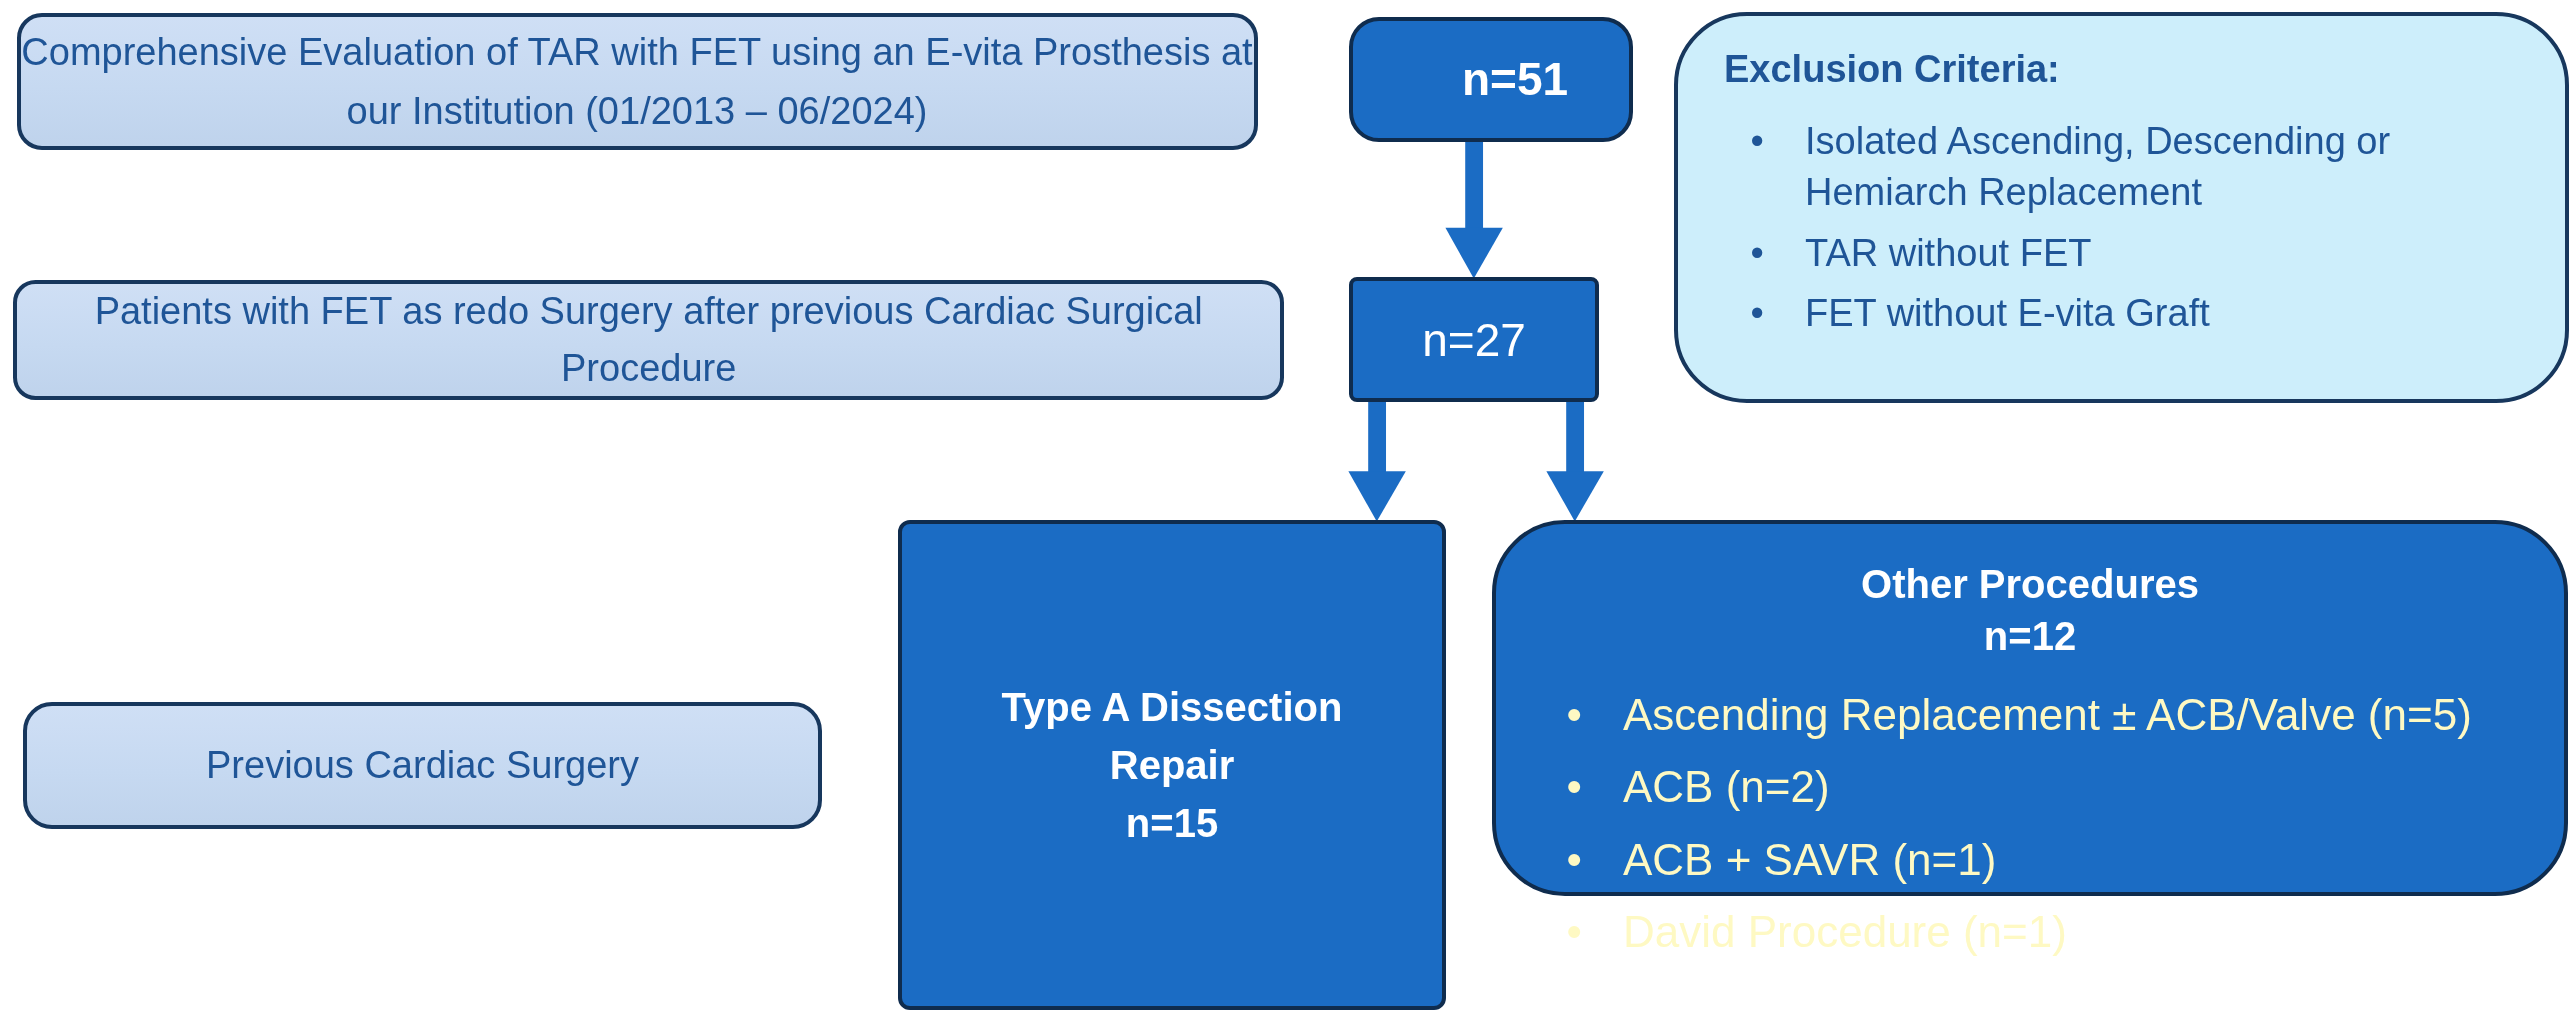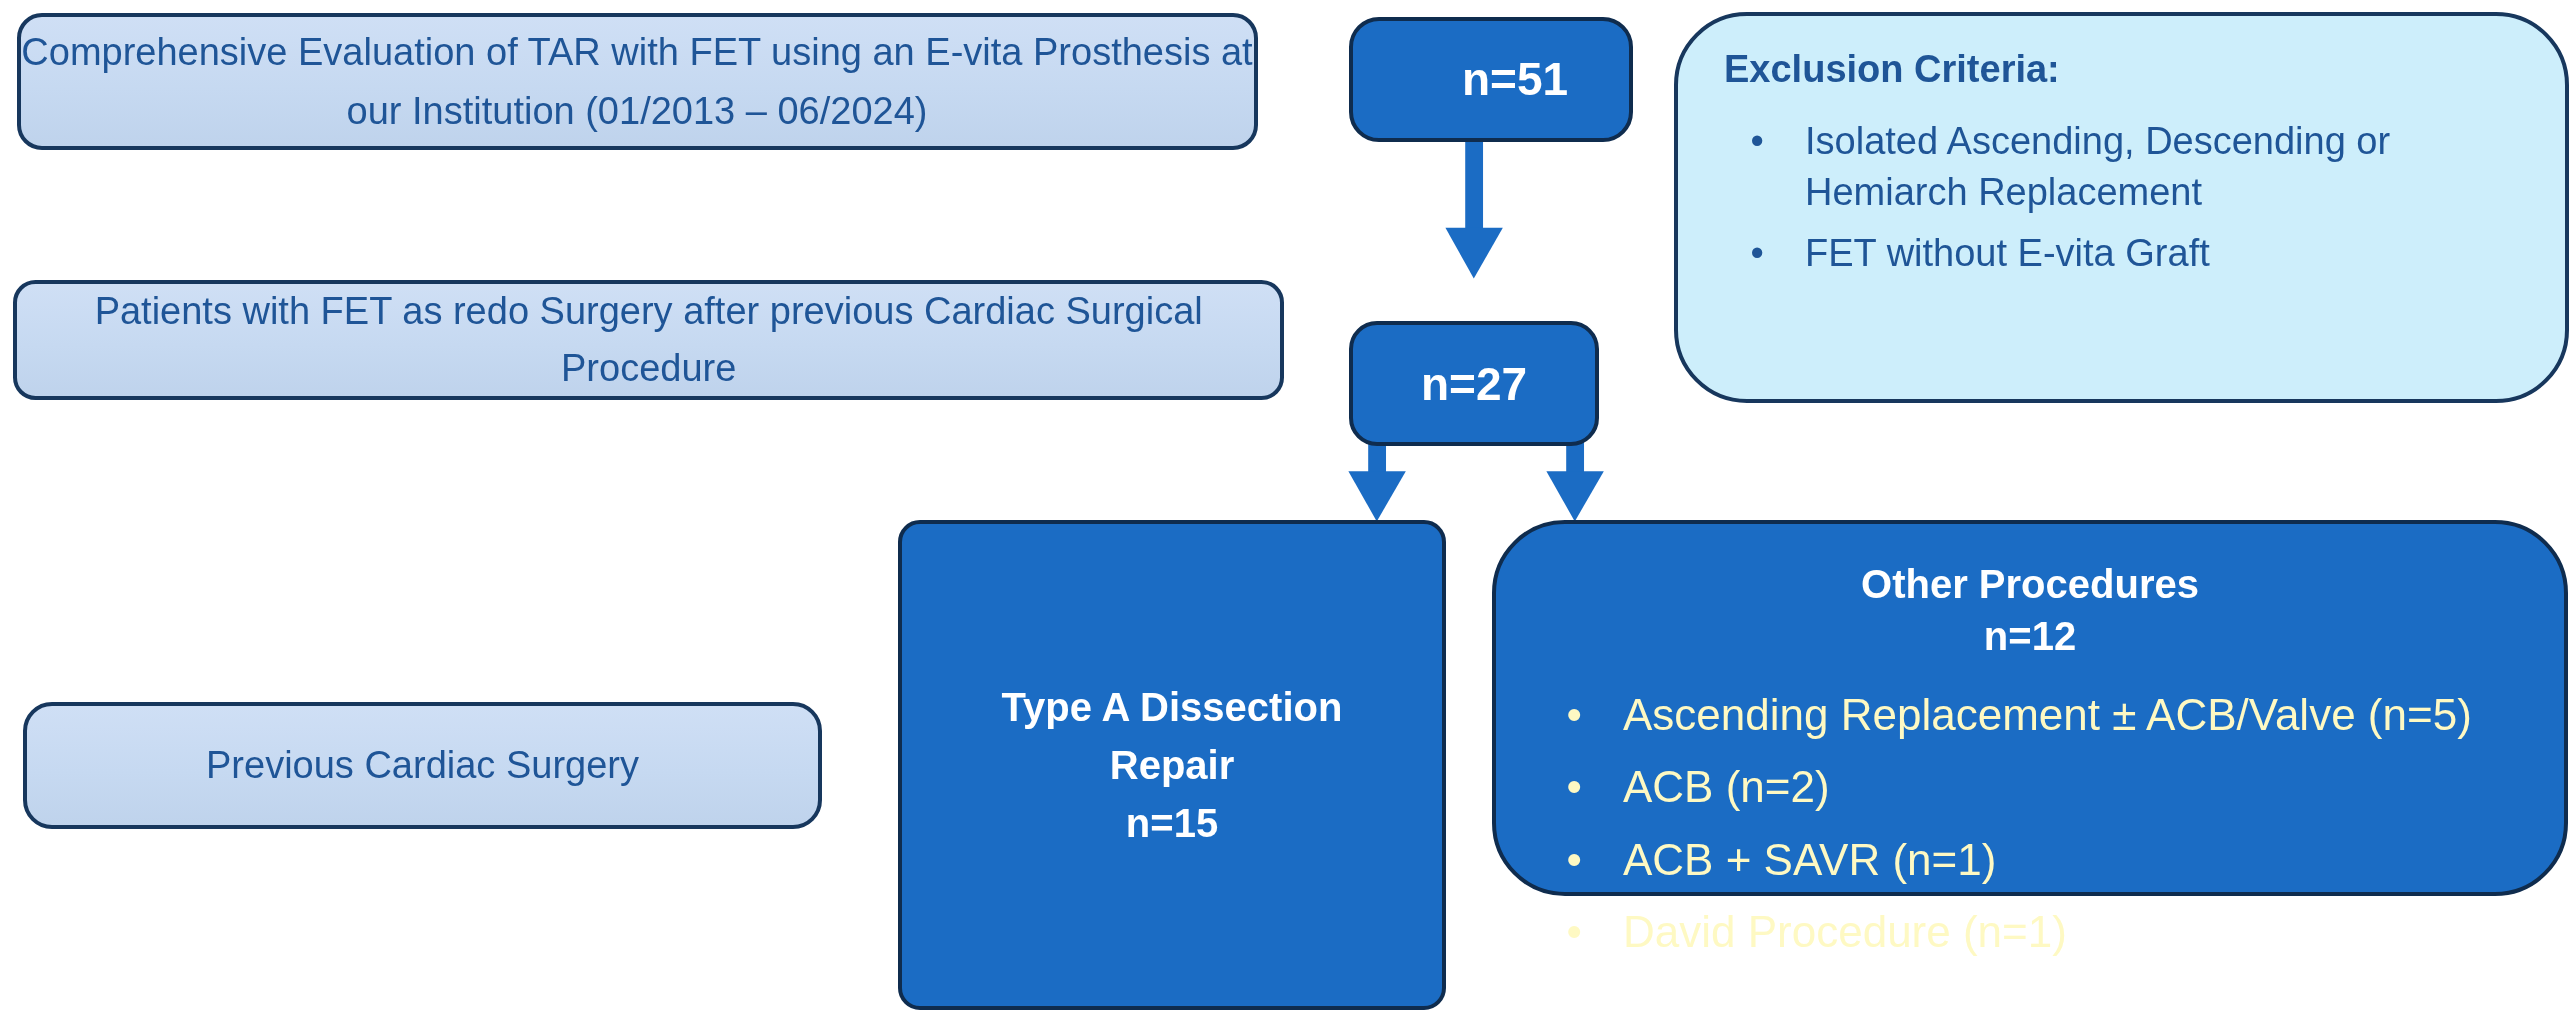--- a/index.html
+++ b/index.html
@@ -86,6 +86,7 @@
     <div class="title">Exclusion Criteria:</div>
     <ul class="bullets">
       <li>Isolated Ascending, Descending or Hemiarch Replacement</li>
+      <li>TAR without FET</li>
       <li>FET without E-vita Graft</li>
     </ul>
   </div>

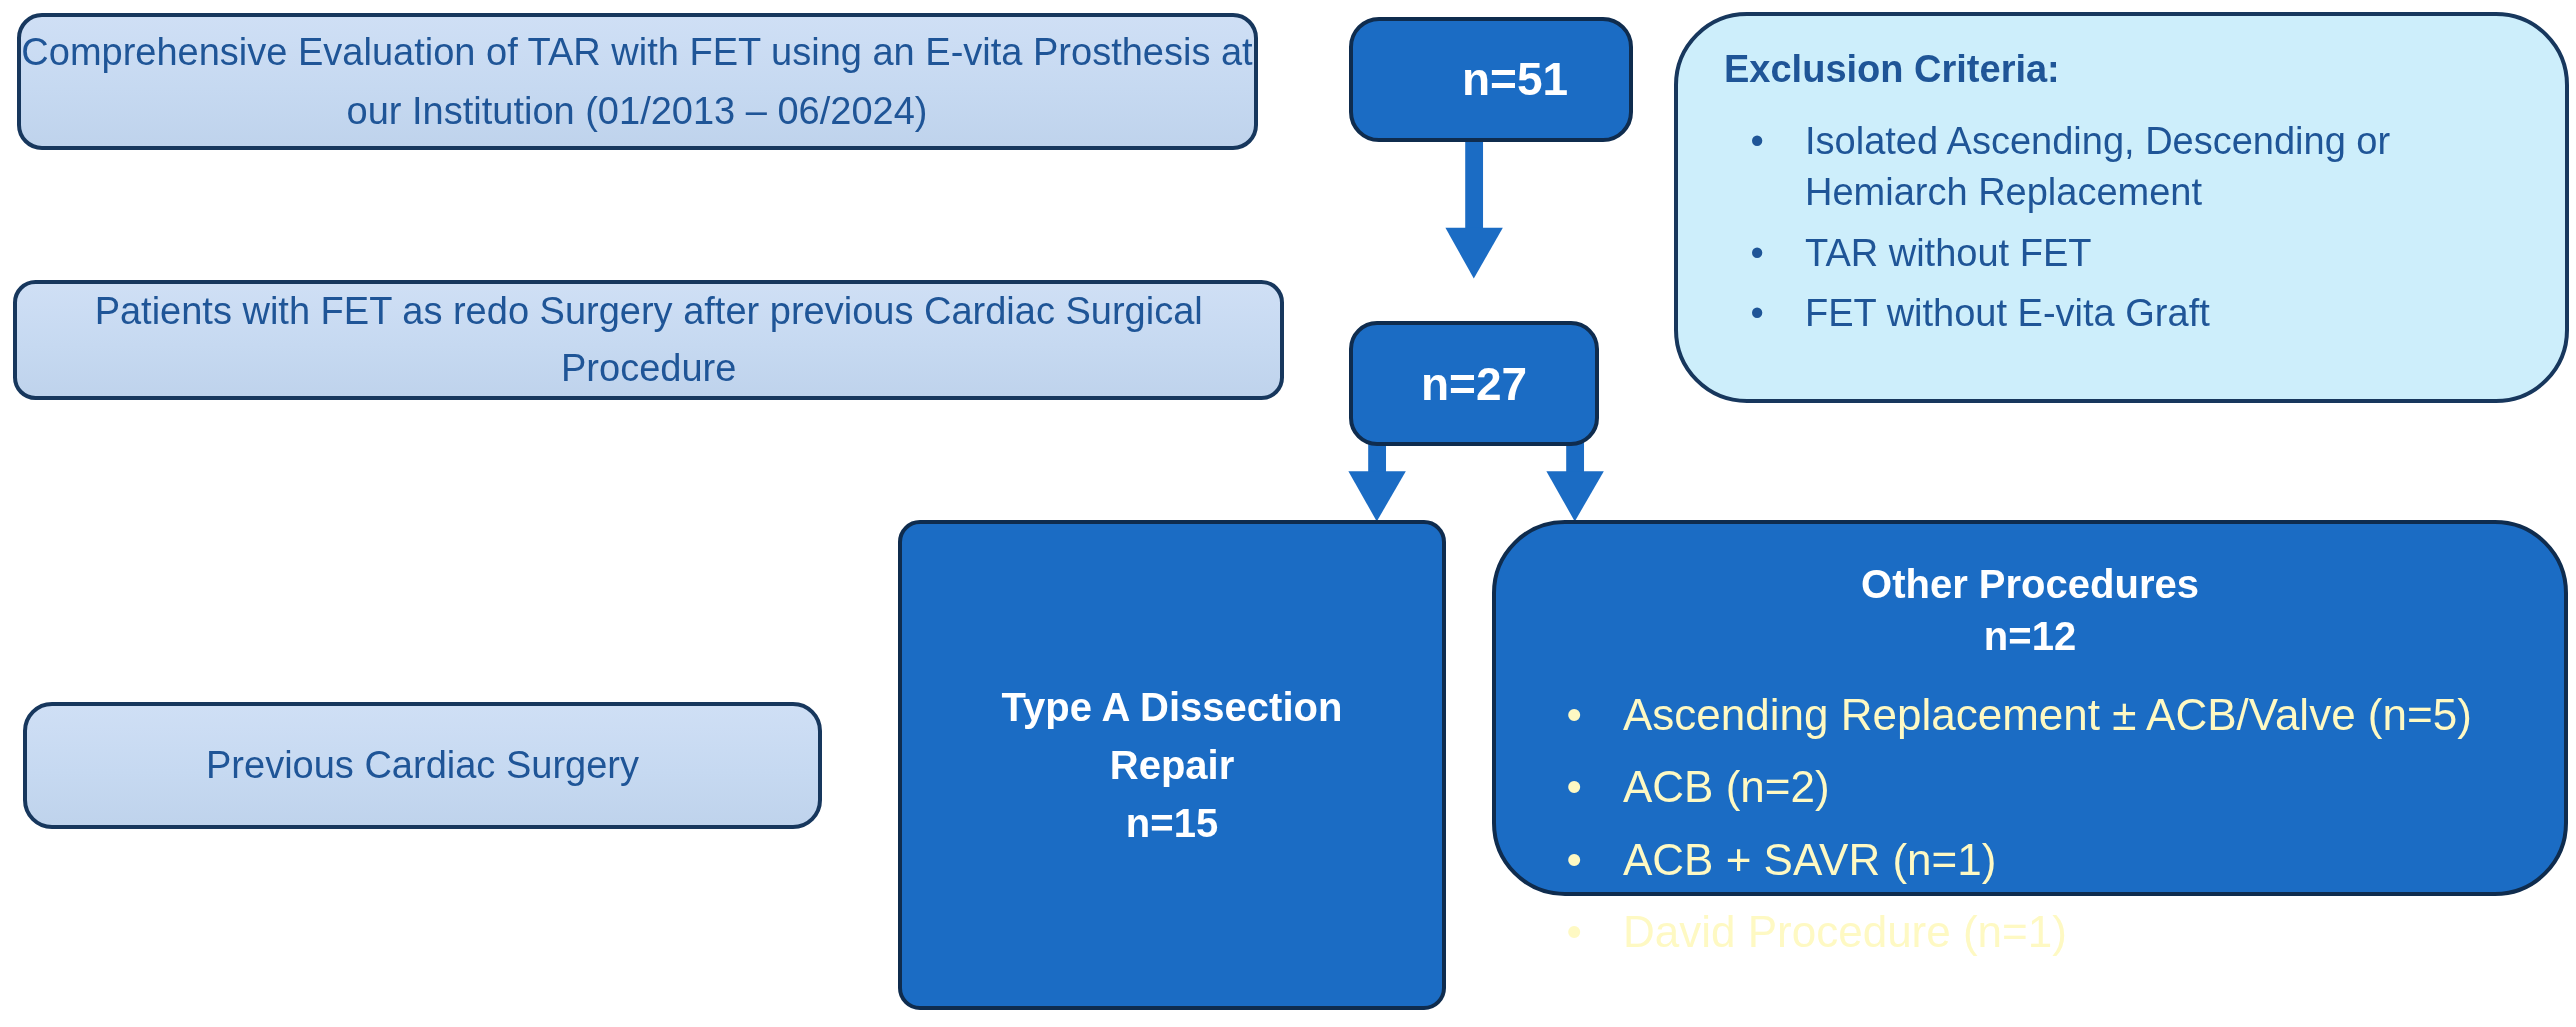--- a/index.html
+++ b/index.html
@@ -39,7 +39,7 @@
     display:flex;align-items:center;justify-content:center;text-align:center;
   }
   #box-n51{left:1349px;top:16.5px;width:284px;height:125px;border-radius:30px;font-size:46px;font-weight:bold;padding-left:48px;}
-  #box-n27{left:1349px;top:277px;width:250px;height:125px;border-radius:28px;font-size:46px;font-weight:bold;margin-top:44px;}
+  #box-n27{left:1349px;top:277px;width:250px;height:125px;border-radius:8px;font-size:46px;font-weight:normal;}
   #box-typea{left:898px;top:520px;width:548px;height:490px;border-radius:22px;flex-direction:column;font-weight:bold;font-size:40px;line-height:1.45;}
   #box-typea .title{max-width:383px;}
   #box-other{

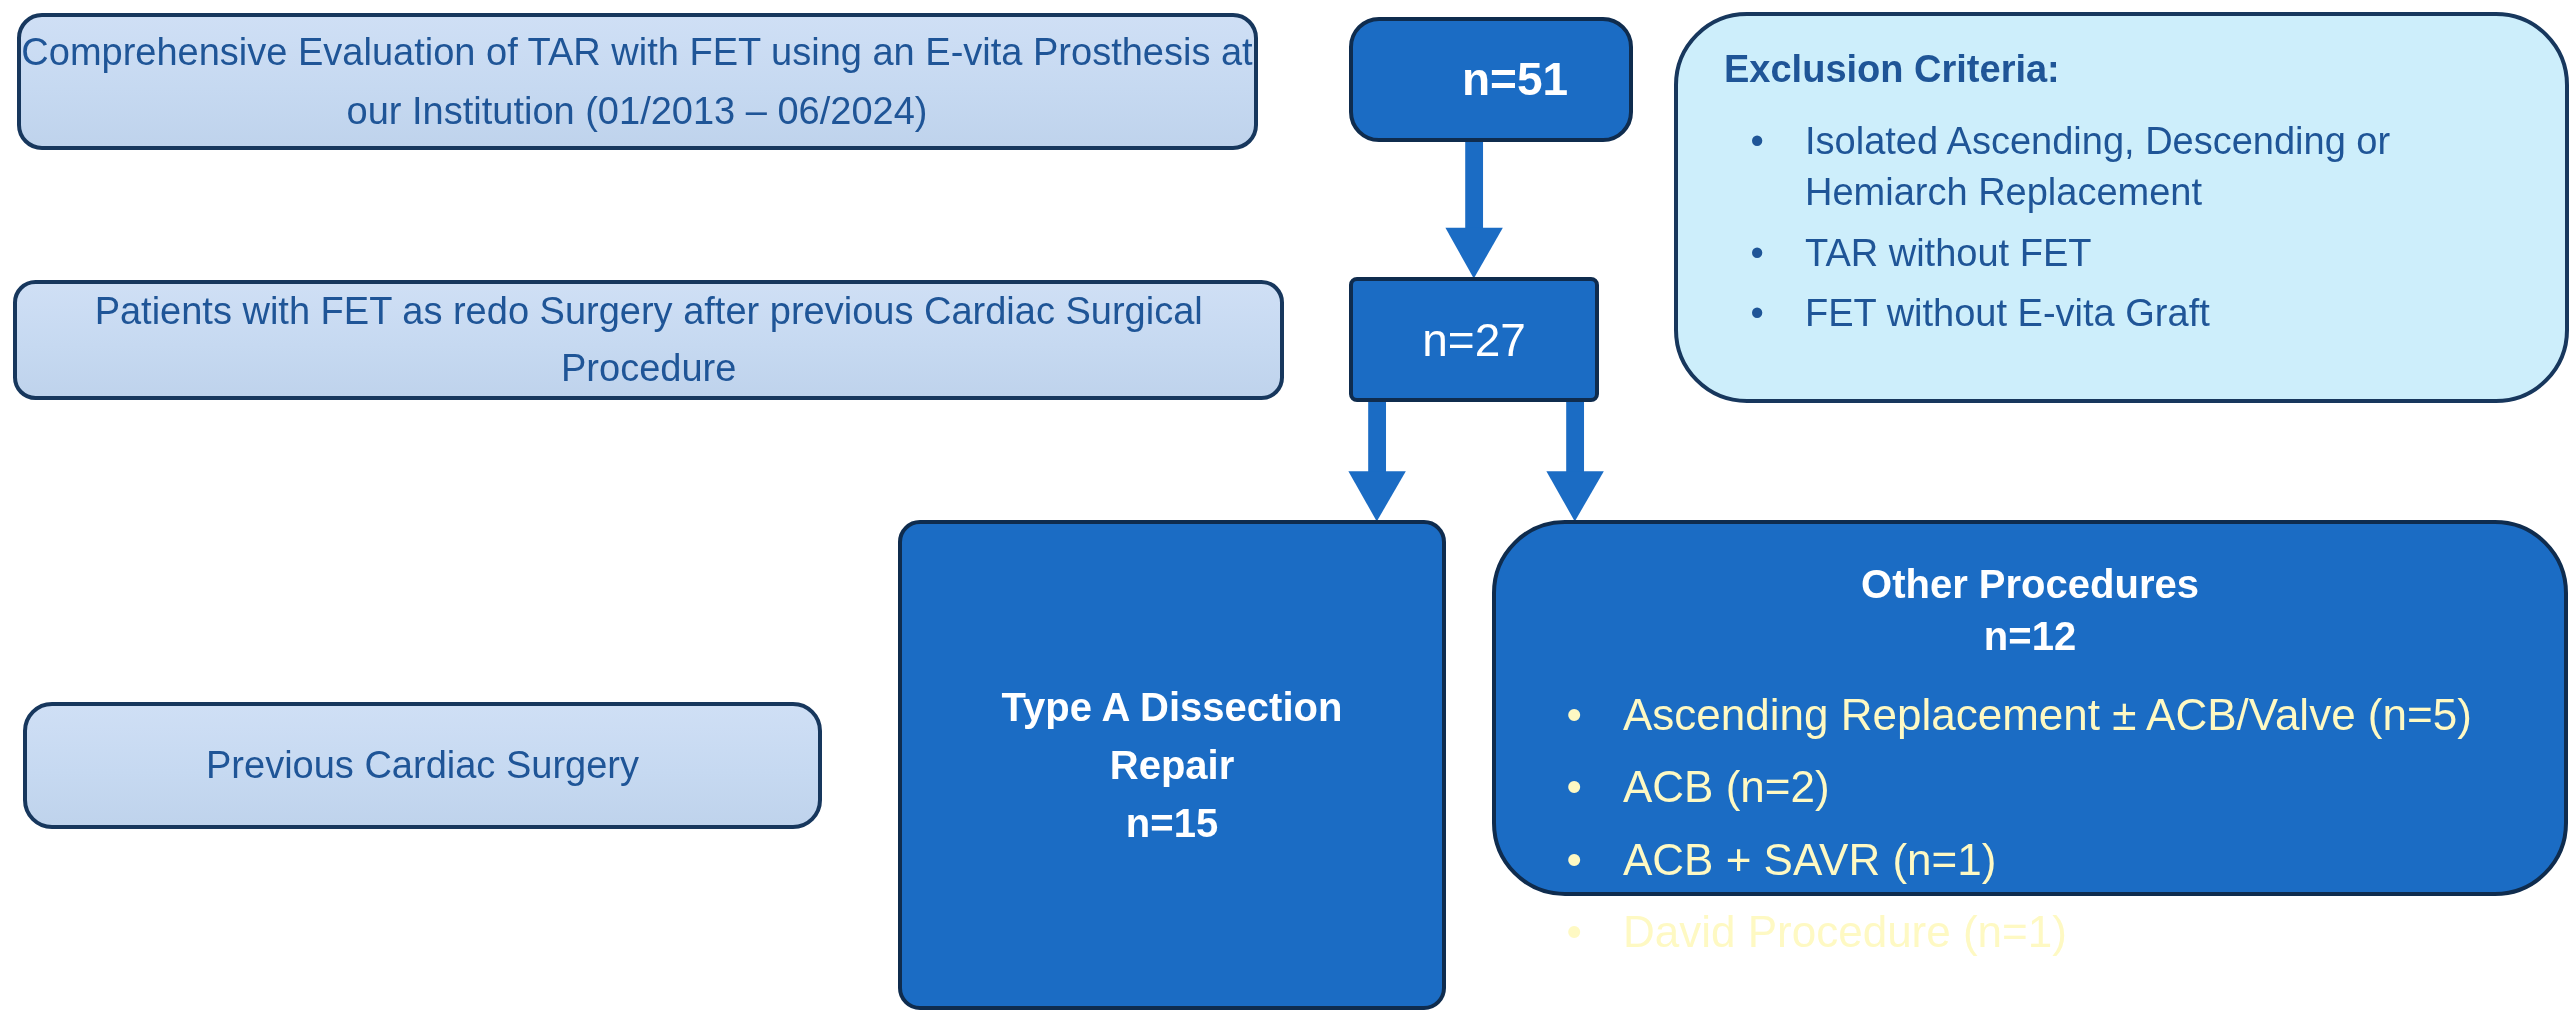--- a/index.html
+++ b/index.html
@@ -40,7 +40,7 @@
   }
   #box-n51{left:1349px;top:16.5px;width:284px;height:125px;border-radius:30px;font-size:46px;font-weight:bold;padding-left:48px;}
   #box-n27{left:1349px;top:277px;width:250px;height:125px;border-radius:8px;font-size:46px;font-weight:normal;}
-  #box-typea{left:898px;top:520px;width:548px;height:490px;border-radius:22px;flex-direction:column;font-weight:bold;font-size:40px;line-height:1.45;}
+  #box-typea{left:898px;top:520px;width:548px;height:490px;border-radius:12px;flex-direction:column;font-weight:bold;font-size:40px;line-height:1.45;}
   #box-typea .title{max-width:383px;}
   #box-other{
     left:1492px;top:520px;width:1076px;height:376px;border-radius:73px;

